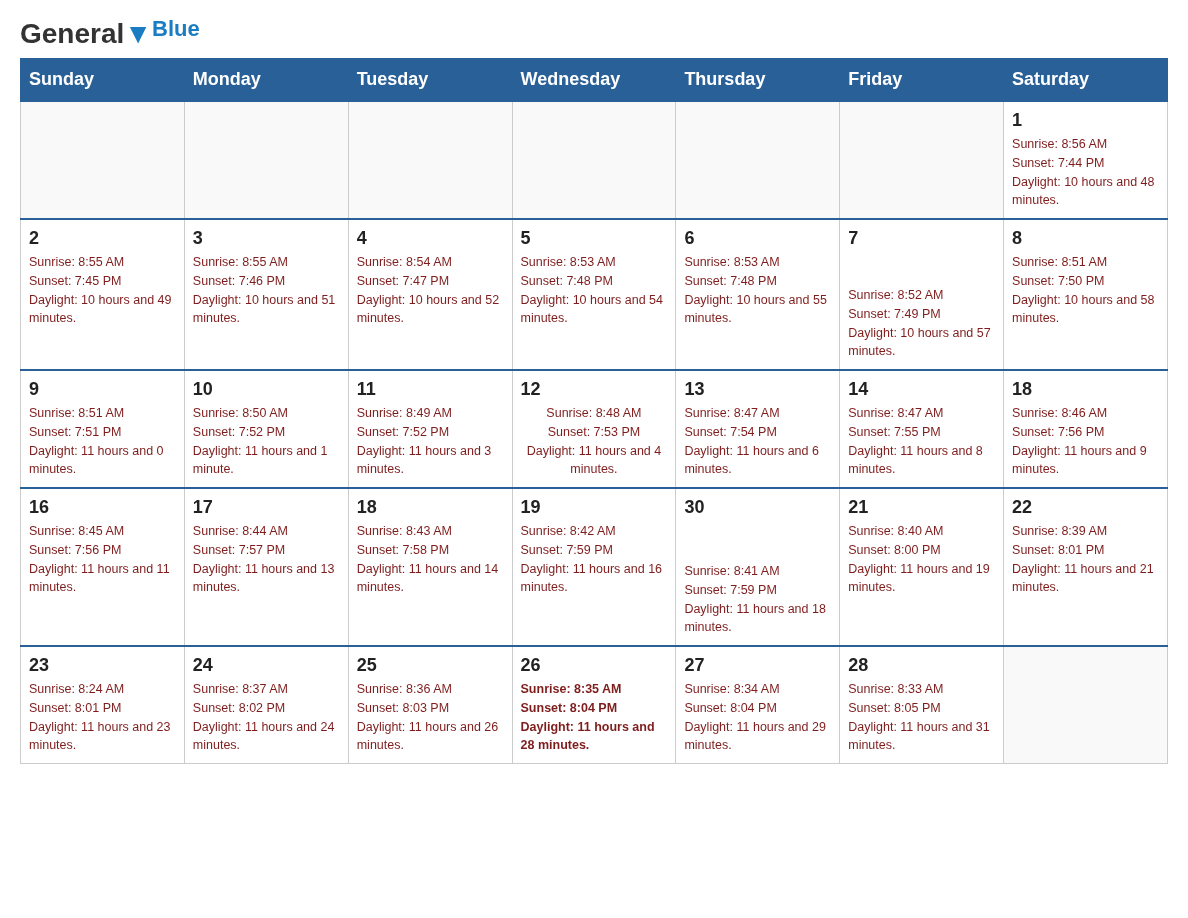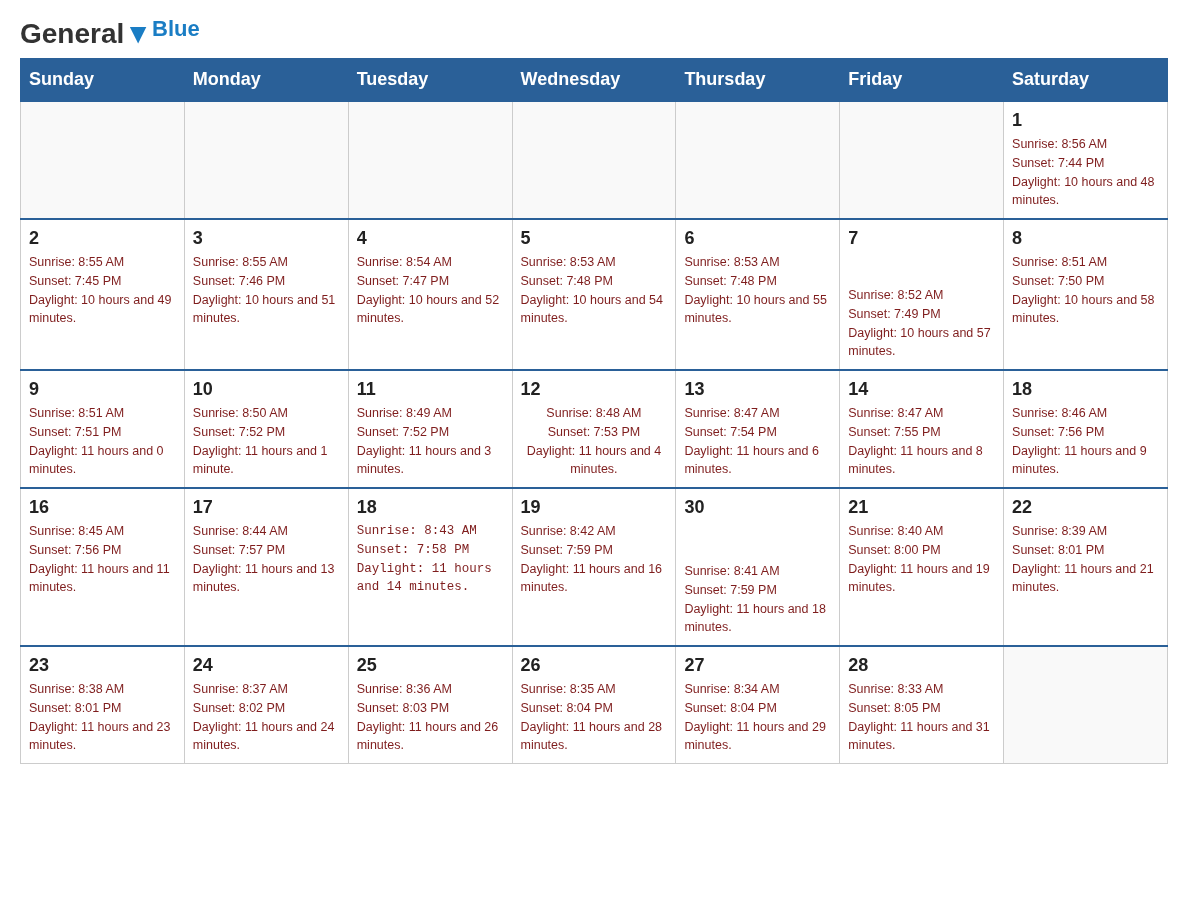--- a/index.html
+++ b/index.html
@@ -242,7 +242,7 @@
         </td>
         <td>
           <span class="day-number">18</span>
-          <div class="day-info" style="white-space: pre-line; font-family: Liberation Mono, monospace;">Sunrise: 8:43 AM
+          <div class="day-info" style="white-space: pre-line;">Sunrise: 8:43 AM
 Sunset: 7:58 PM
 Daylight: 11 hours and 14 minutes.</div>
         </td>

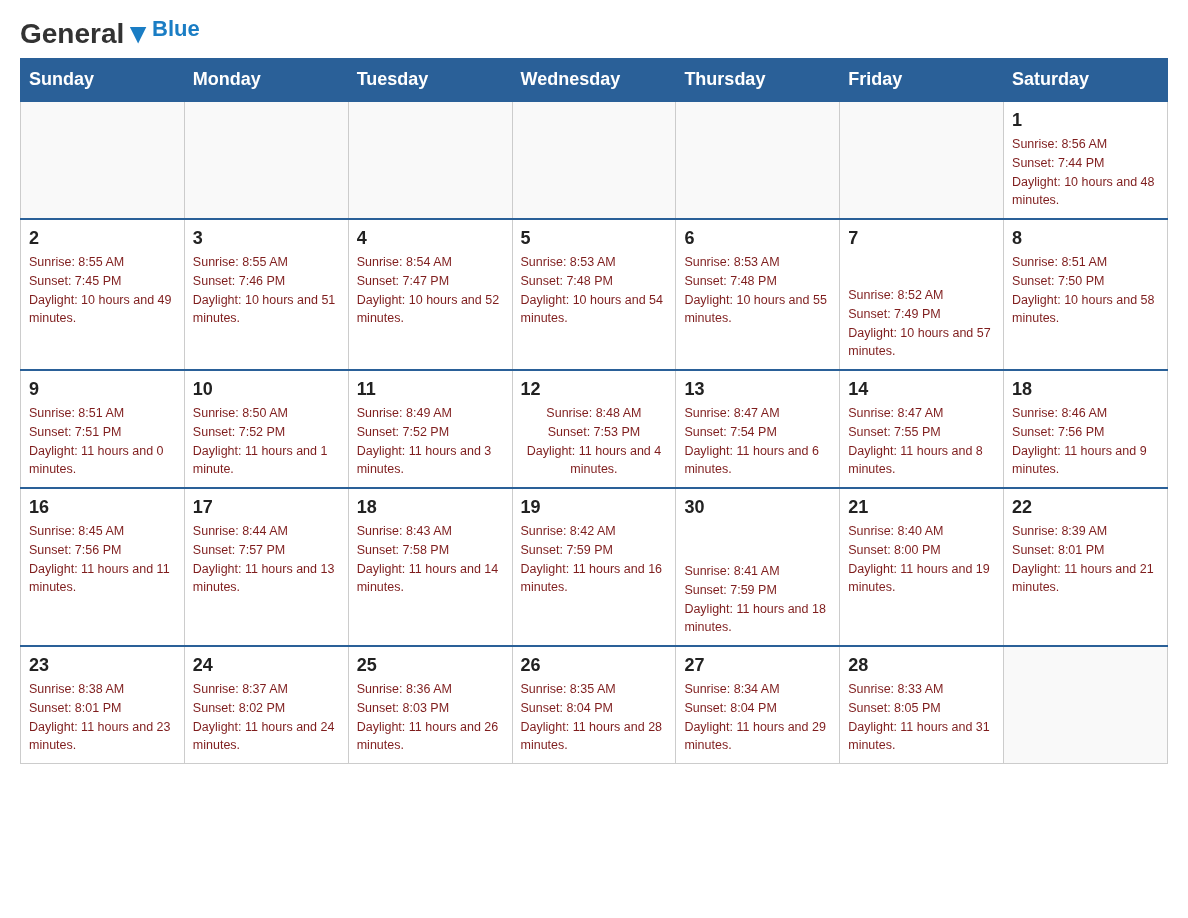--- a/index.html
+++ b/index.html
@@ -274,7 +274,7 @@
       <tr>
         <td>
           <span class="day-number">23</span>
-          <div class="day-info" style="white-space: pre-line;">Sunrise: 8:38 AM
+          <div class="day-info" style="white-space: pre-line;">Sunrise: 8:24 AM
 Sunset: 8:01 PM
 Daylight: 11 hours and 23 minutes.</div>
         </td>

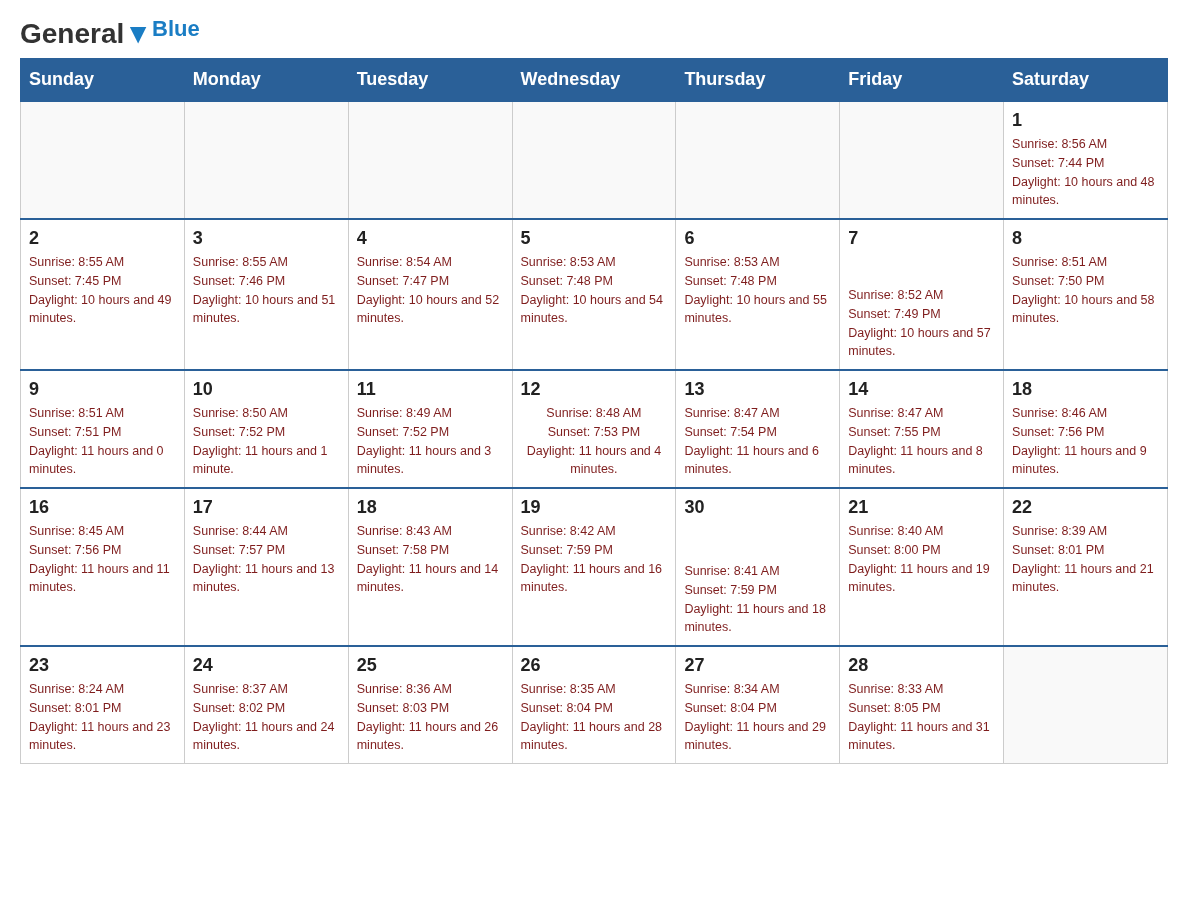--- a/index.html
+++ b/index.html
@@ -292,7 +292,7 @@
         </td>
         <td>
           <span class="day-number">26</span>
-          <div class="day-info" style="white-space: pre-line;">Sunrise: 8:35 AM
+          <div class="day-info" style="white-space: pre-line; font-weight: bold;">Sunrise: 8:35 AM
 Sunset: 8:04 PM
 Daylight: 11 hours and 28 minutes.</div>
         </td>

